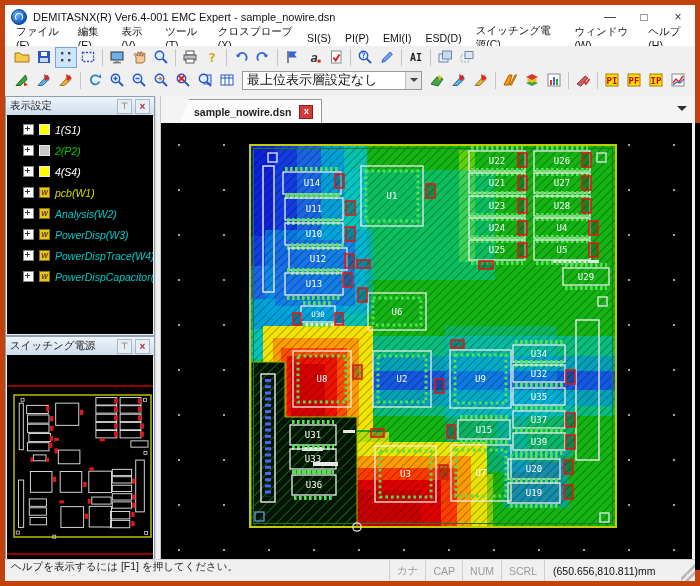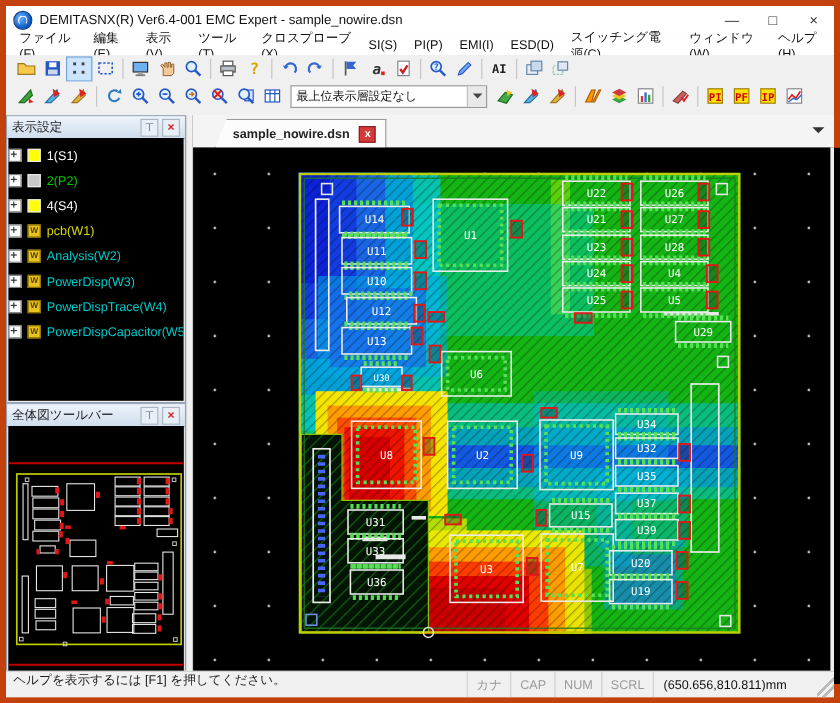--- a/index.html
+++ b/index.html
@@ -26,7 +26,7 @@
   .tbtn.sel{background:#cde4ff;border-color:#74a6d8;}
   .tsep{width:1px;height:17px;background:#c6c6c6;margin:0 3px;flex:0 0 auto;}
   .tgap{width:6px;flex:0 0 auto;}
-  .layer-dd{height:19px;width:164px;background:#fff;border:1px solid #9a9a9a;display:flex;align-items:center;font-size:10px;color:#111;padding-left:4px;box-sizing:border-box;margin:0 4px;flex:0 0 auto;}
+  .layer-dd{height:19px;width:180px;background:#fff;border:1px solid #9a9a9a;display:flex;align-items:center;font-size:13px;color:#111;padding-left:4px;box-sizing:border-box;margin:0 4px;flex:0 0 auto;}
   .layer-dd .arrow{margin-left:auto;width:15px;height:100%;background:#e8e8e8;border-left:1px solid #c0c0c0;display:flex;align-items:center;justify-content:center;}
   .layer-dd .arrow::after{content:"";border:4px solid transparent;border-top-color:#444;margin-top:4px;}
 

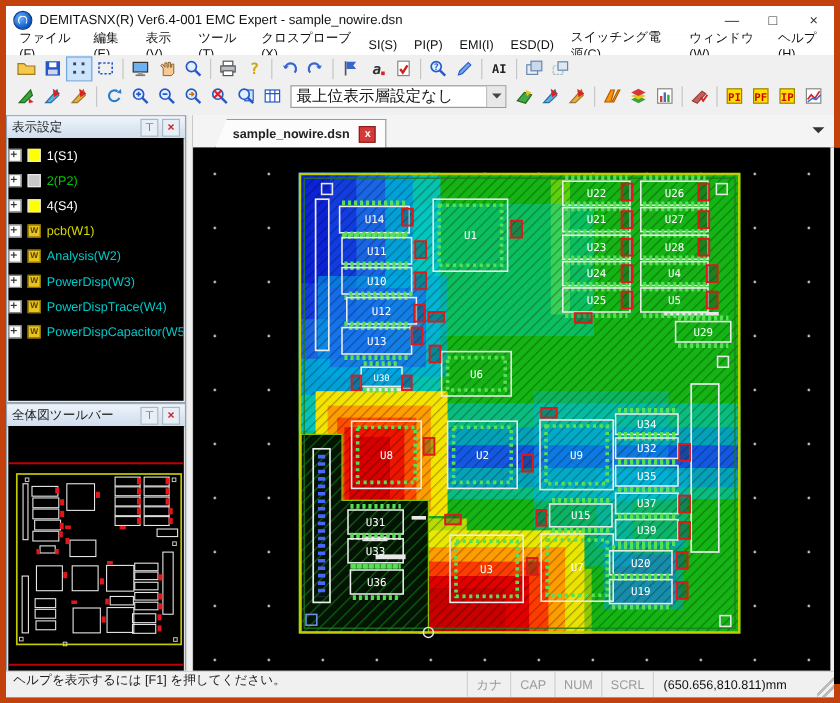--- a/index.html
+++ b/index.html
@@ -38,7 +38,7 @@
   .pin{width:13px;height:13px;border:1px solid #aab8c6;background:#e8eef6;display:flex;align-items:center;justify-content:center;font-size:9px;color:#555;}
   .pclose{width:13px;height:13px;border:1px solid #aab8c6;background:#e8eef6;display:flex;align-items:center;justify-content:center;font-size:10px;color:#c22;font-weight:bold;}
   .pbody{position:absolute;left:1px;right:1px;top:18px;bottom:1px;background:#000;overflow:hidden;}
-  .tree{padding:4px 0 0 0;}
+  .tree{padding:4px 0 0 16px;font-style:italic;}
   .trow{display:flex;align-items:center;height:21px;}
   .texp{width:9px;height:9px;background:#fff;border:1px solid #848484;display:flex;align-items:center;justify-content:center;margin-right:5px;flex:0 0 auto;position:relative;}
   .texp::before{content:"";position:absolute;left:1px;top:3px;width:5px;height:1px;background:#333;}

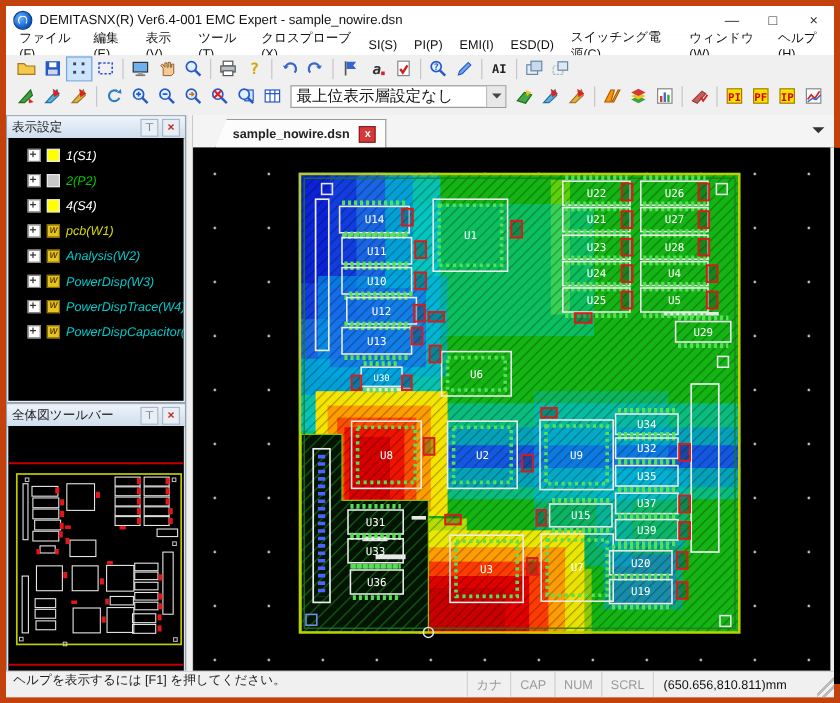--- a/index.html
+++ b/index.html
@@ -436,7 +436,7 @@
     </div>
     <div class="panel" style="top:240px;bottom:0;">
       <div class="ptitle">
-        <span>全体図ツールバー</span>
+        <span>スイッチング電源</span>
         <span class="ptools">
           <span class="pin">⊤</span>
           <span class="pclose">×</span>

